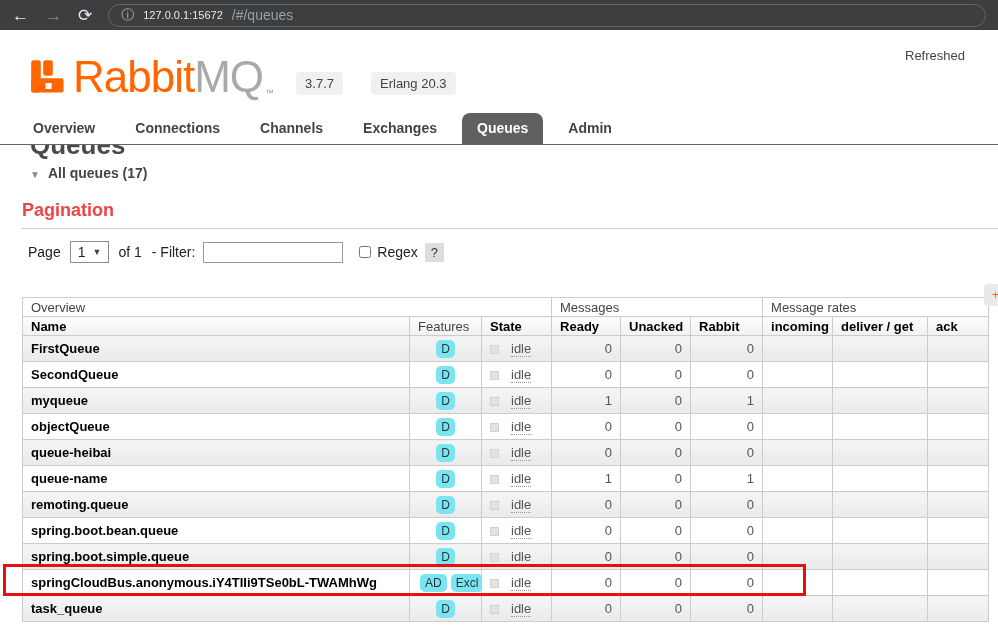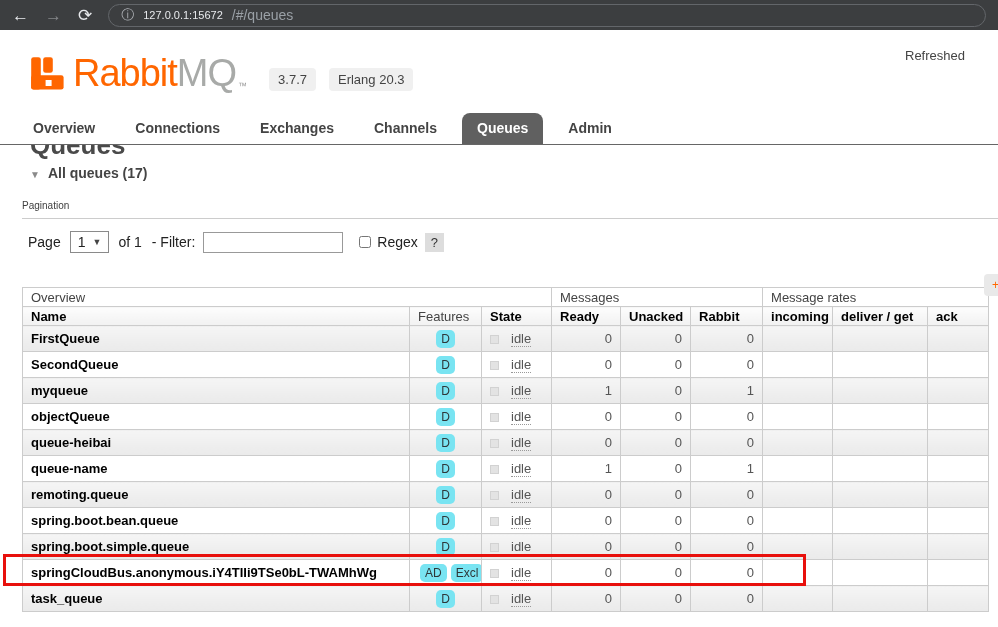--- a/index.html
+++ b/index.html
@@ -22,7 +22,7 @@
   .masthead { position:relative; height:74px; padding:22px 0 0 30px; }
   .logo-row { display:flex; align-items:center; }
   .logo-svg { margin-right:7px; }
-  .logo-text { font-size:38px; letter-spacing:-1px; color:#ff6600; }
+  .logo-text { font-size:44px; letter-spacing:-1px; color:#ff6600; }
   .logo-mq { color:#a8aaa8; }
   .logo-tm { font-size:9px; color:#9a9a9a; align-self:flex-end; margin:0 0 4px 2px; }
   .ver-badges { display:flex; gap:13px; margin-left:22px; margin-top:12px; }

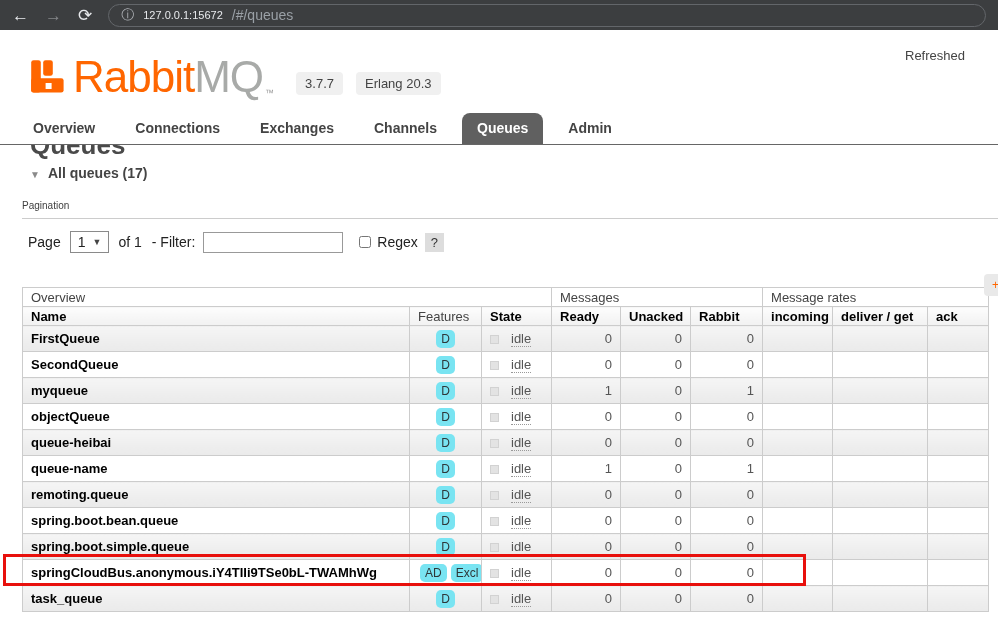--- a/index.html
+++ b/index.html
@@ -25,7 +25,7 @@
   .logo-text { font-size:44px; letter-spacing:-1px; color:#ff6600; }
   .logo-mq { color:#a8aaa8; }
   .logo-tm { font-size:9px; color:#9a9a9a; align-self:flex-end; margin:0 0 4px 2px; }
-  .ver-badges { display:flex; gap:13px; margin-left:22px; margin-top:12px; }
+  .ver-badges { display:flex; gap:28px; margin-left:22px; margin-top:12px; }
   .ver-badge { background:#f0f0f0; border-radius:4px; padding:4px 9px; font-size:13px; color:#444; }
   .refreshed { position:absolute; top:18px; left:905px; width:200px; font-size:13px;
                color:#444; white-space:nowrap; }

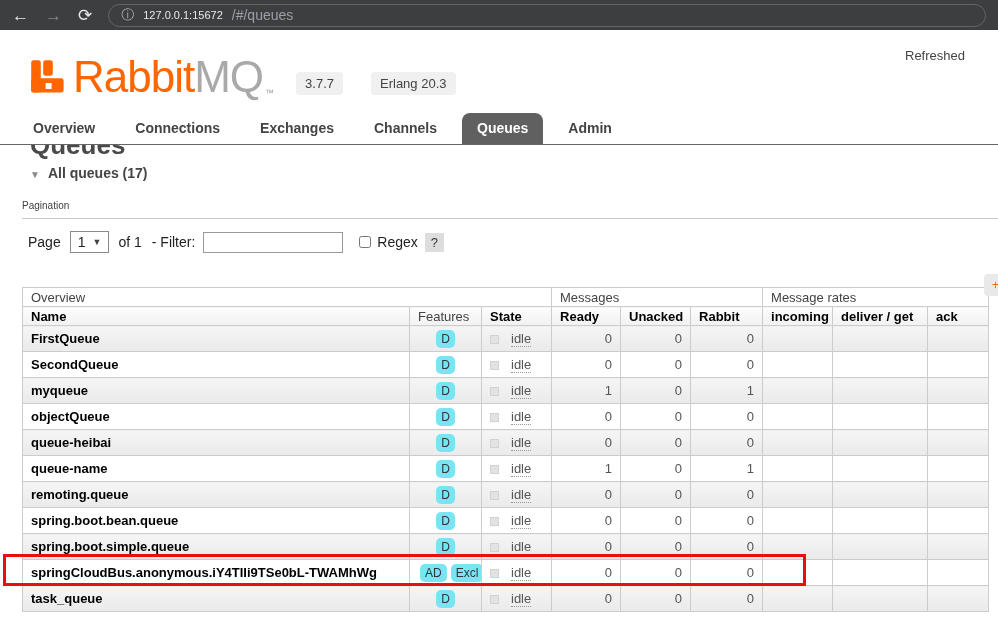--- a/index.html
+++ b/index.html
@@ -121,8 +121,8 @@
   <div class="tabs-bar" id="tabs-bar">
       <div class="tab">Overview</div>
       <div class="tab">Connections</div>
+      <div class="tab">Channels</div>
       <div class="tab">Exchanges</div>
-      <div class="tab">Channels</div>
       <div class="tab active">Queues</div>
       <div class="tab">Admin</div>
     </div>

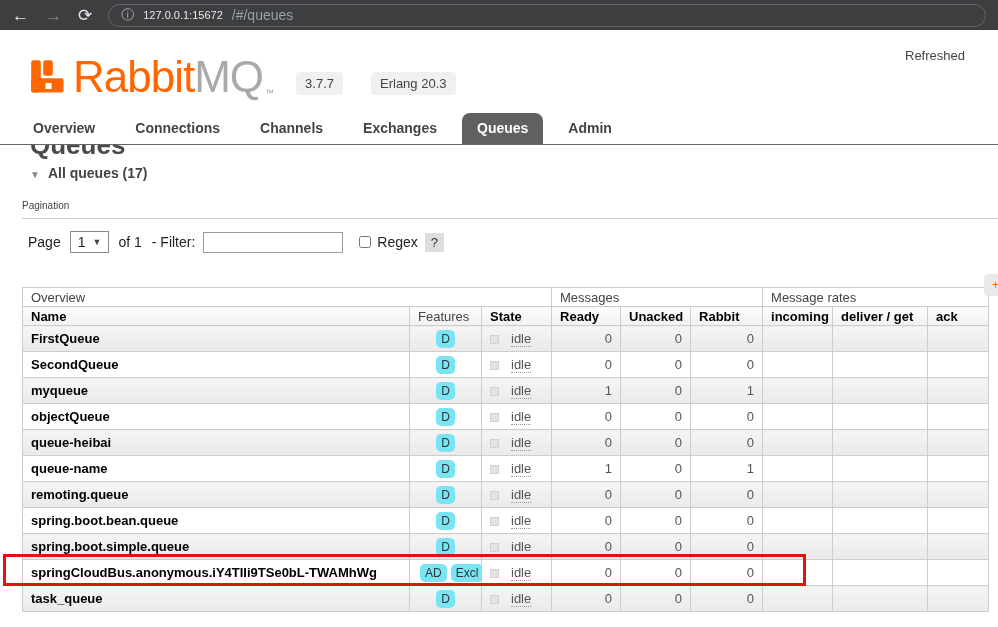--- a/index.html
+++ b/index.html
@@ -44,7 +44,7 @@
   .all-queues { margin:5px 0 0 30px; font-size:14px; font-weight:bold; color:#444; cursor:pointer; }
   .tri-down { color:#8a8a8a; font-size:10px; margin-right:8px; }
 
-  .pagination-title { margin:19px 0 0 22px; font-size:10px; color:#404040; }
+  .pagination-title { margin:19px 0 0 22px; font-size:18px; color:#ef4444;font-weight:bold; }
   .pagination-hr { border:none; border-top:1px solid #ccc; margin:7px 0 0 22px; }
 
   

